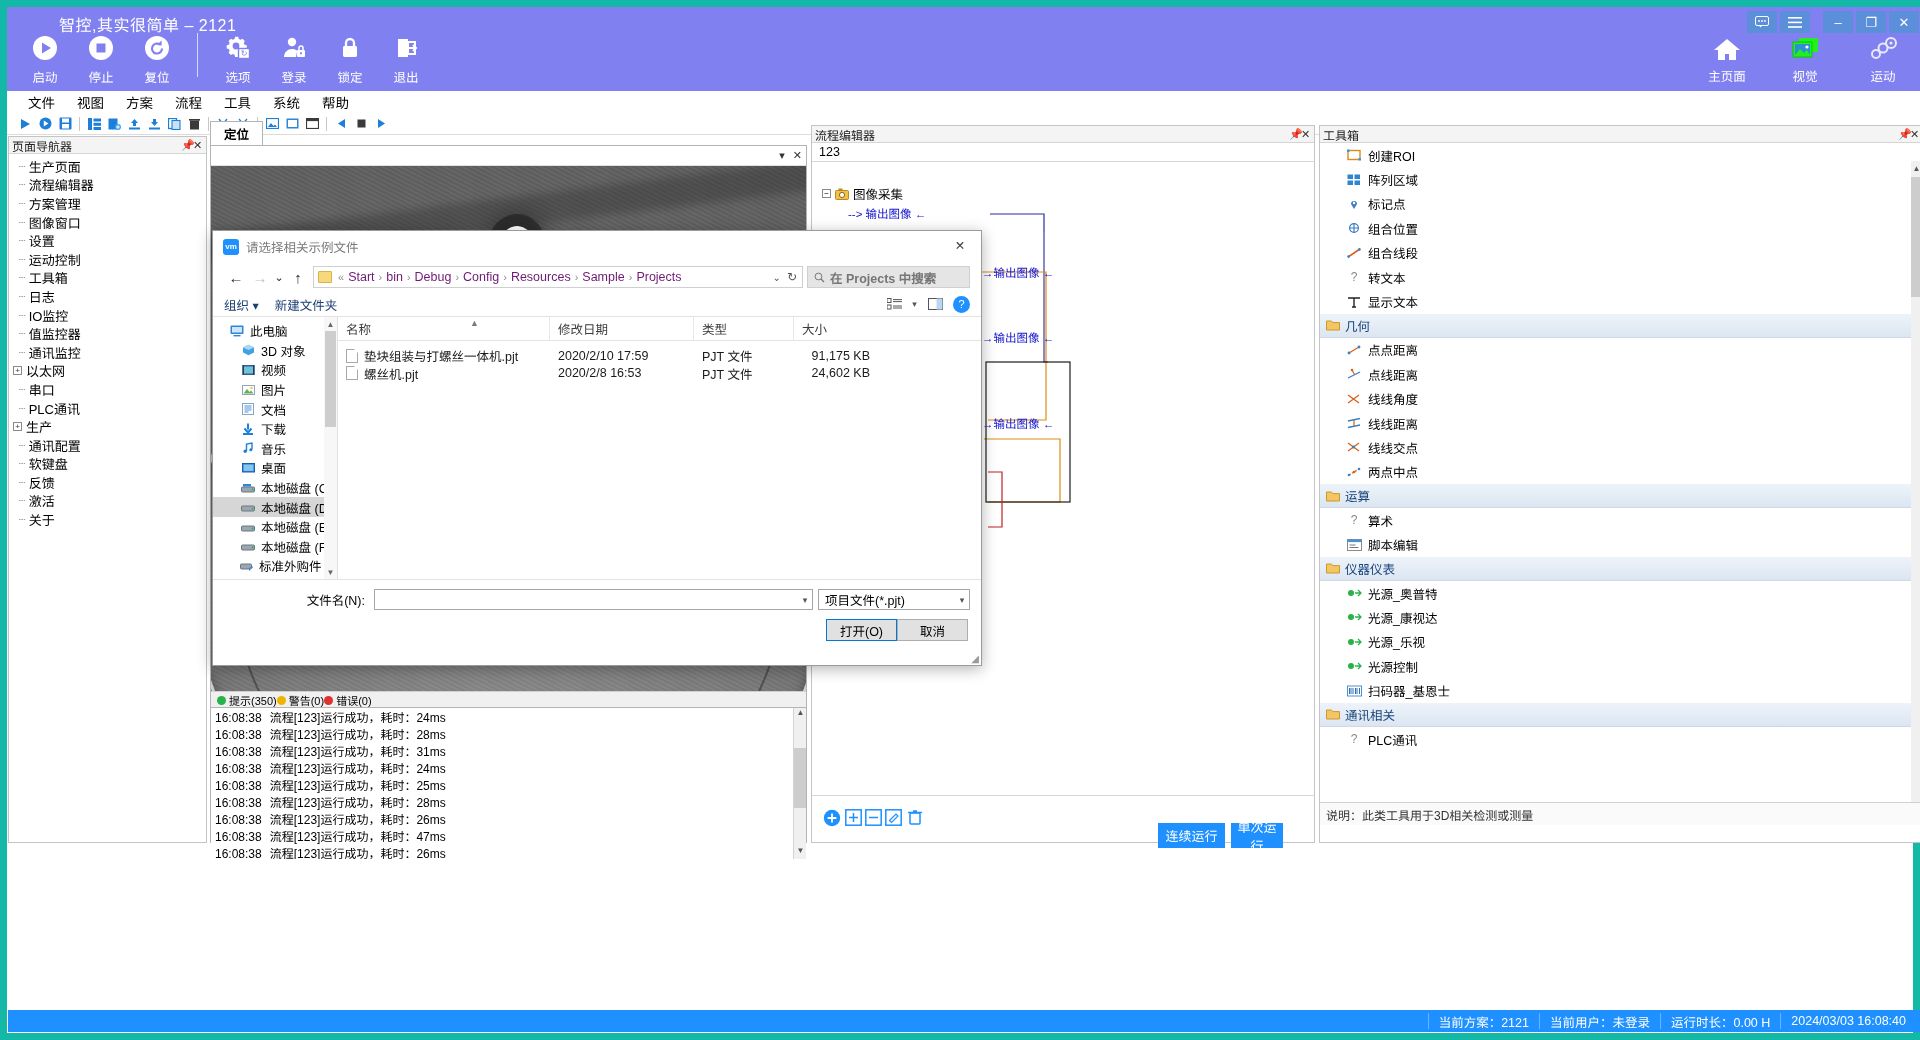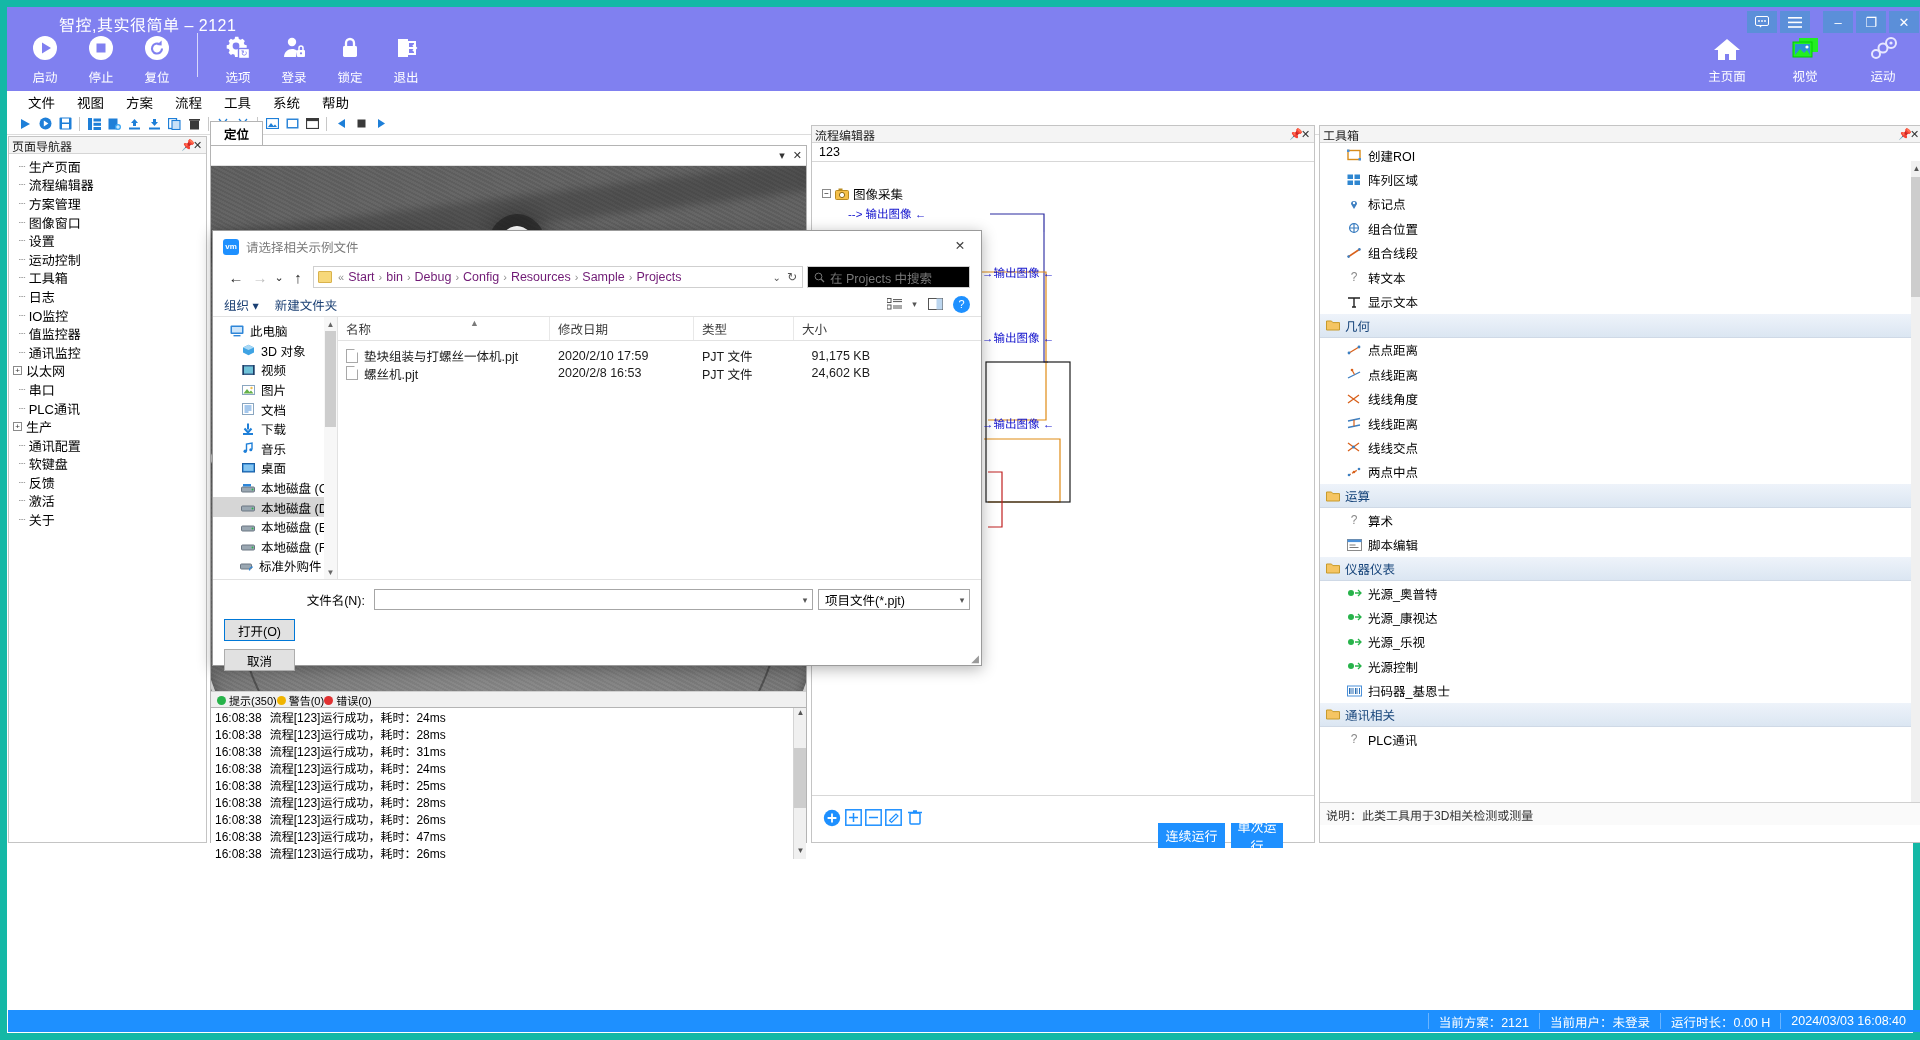--- a/index.html
+++ b/index.html
@@ -202,7 +202,7 @@
   .crumb-seg { color: #701a75; padding: 0 3px; cursor: pointer; }
   .crumb-sep { color: #8d8d8d; font-size: 11px; padding: 0 1px; }
   .crumb-tail { margin-left: auto; display: flex; align-items: center; gap: 6px; padding-right: 3px; color: #555; }
-  .fd-search { width: 163px; height: 22px; border: 1px solid #cfcfcf; background: #000000; display: flex; align-items: center; padding-left: 6px; margin-left: 4px; color: #767676; }
+  .fd-search { width: 163px; height: 22px; border: 1px solid #cfcfcf; background: #e5e5e5; display: flex; align-items: center; padding-left: 6px; margin-left: 4px; color: #767676; font-weight: bold; }
   .fd-cmdrow { height: 25px; display: flex; align-items: center; padding: 0 11px; border-bottom: 1px solid #e2e2e2; gap: 0; }
   .fd-cmd { color: #1a3f73; padding: 0 9px 0 0; cursor: pointer; }
   .fd-cmd.first { padding-right: 16px; }

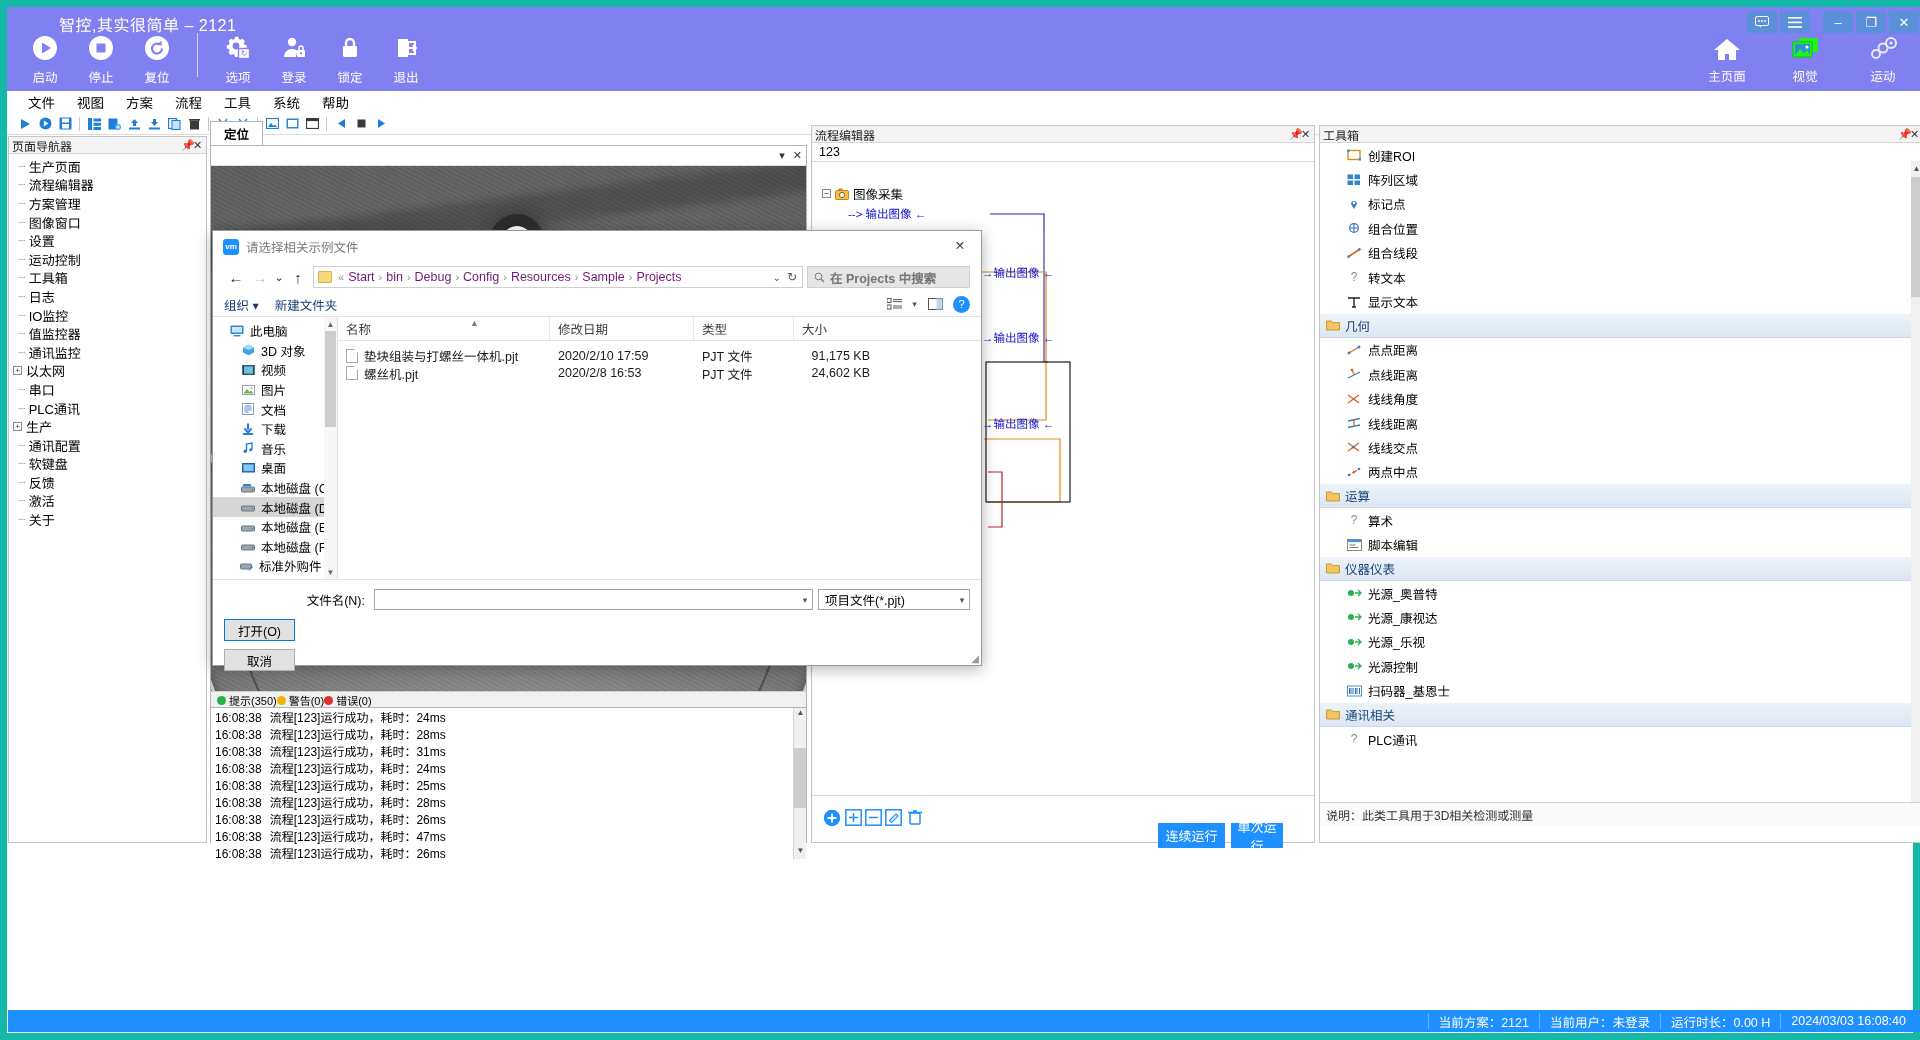--- a/index.html
+++ b/index.html
@@ -237,7 +237,7 @@
   .fd-fninput .cv { flex: 1; }
   .fd-caret { width: 14px; text-align: center; color: #555; font-size: 9px; }
   .fd-filter { width: 152px; height: 21px; border: 1px solid #a6a6a6; background: #fff; display: flex; align-items: center; padding-left: 6px; margin-left: 5px; }
-  .fd-btnrow { display: flex; justify-content: flex-end; gap: 8px; margin-top: 9px; padding-right: 2px; flex-direction: column; }
+  .fd-btnrow { display: flex; justify-content: flex-end; gap: 0; margin-top: 9px; padding-right: 2px; }
   .fd-btn {
     width: 71px; height: 22px; background: #e1e1e1; border: 1px solid #adadad;
     font-size: 12.5px; display: flex; align-items: center; justify-content: center;

